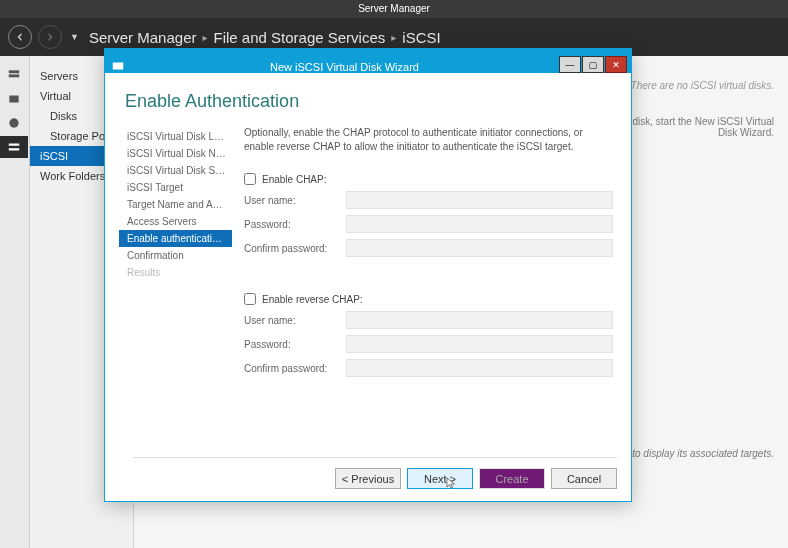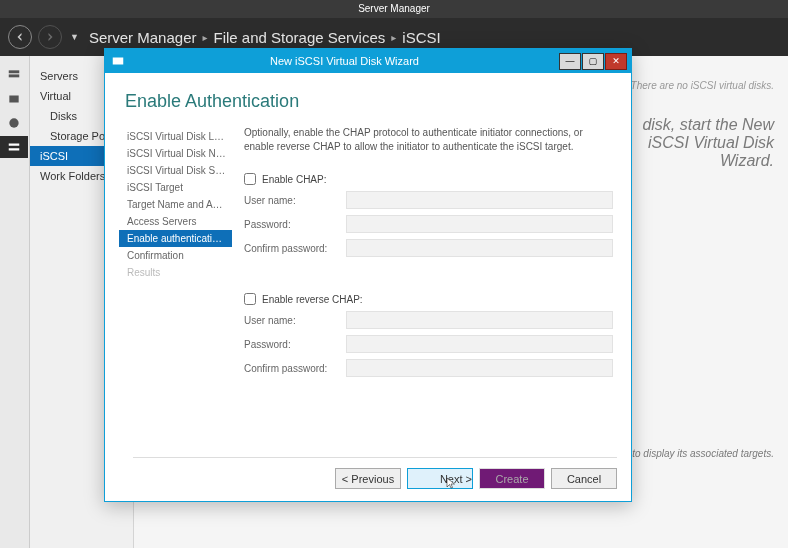--- a/index.html
+++ b/index.html
@@ -38,7 +38,7 @@
 
   
   .wizard { position: absolute; left: 104px; top: 48px; width: 528px; height: 454px; background: #fff; border: 1px solid #0e9fd8; box-shadow: 0 4px 18px rgba(0,0,0,.25); z-index: 50; }
-  .wiz-titlebar { background: #0e9fd8; height: 24px; display: flex; align-items: center; padding: 0 4px; position: relative; }
+  .wiz-titlebar { background: #0e9fd8; height: 24px; display: flex; align-items: flex-end; padding: 0 4px; position: relative; }
   .wiz-title-icon { width:14px; height:14px; margin:0 6px 0 2px;}
   .wiz-title { flex: 1; text-align: center; color: #fff; font-size: 11px; }
   .wiz-winbtn { width: 22px; height: 17px; border: 1px solid #333; background:#d9d9d9; display:flex; align-items:center; justify-content:center; font-size:9px; cursor:pointer; margin-left:1px;}

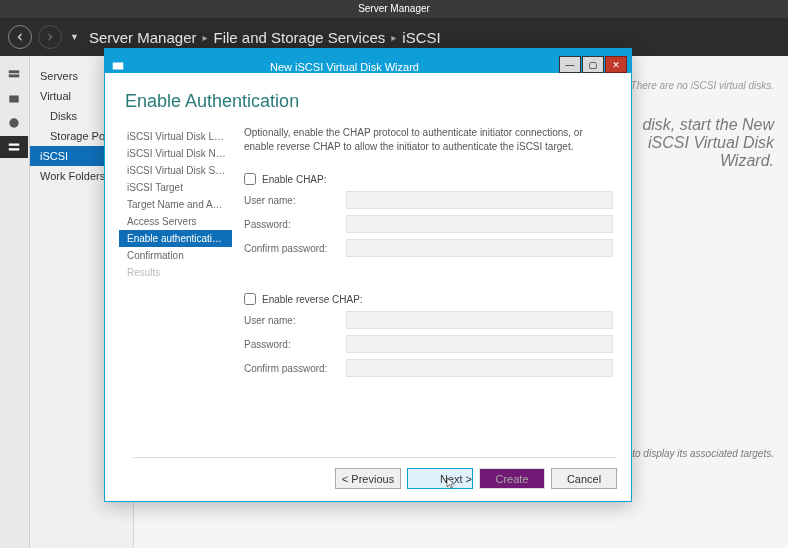--- a/index.html
+++ b/index.html
@@ -33,7 +33,7 @@
   .panel-title { font-size: 11px; font-weight: 600; color: #333; letter-spacing:.5px; }
   .panel-sub { font-size: 9px; color: #777; }
   .empty-msg { font-size: 10px; color: #999; font-style: italic; position:absolute; right:14px; top:16px;margin-top:8px;}
-  .hint-msg { font-size: 16px; color: #7a7a7a; font-style: italic; position:absolute; right:14px; top:60px; text-align:right; max-width:160px;}
+  .hint-msg { font-size: 10px; color: #7a7a7a; position:absolute; right:14px; top:60px; text-align:right; max-width:160px;}
   .hint2 { font-size:10px; color:#7a7a7a; font-style:italic; position:absolute; right:14px; top:392px; text-align:right; max-width:200px;}
 
   

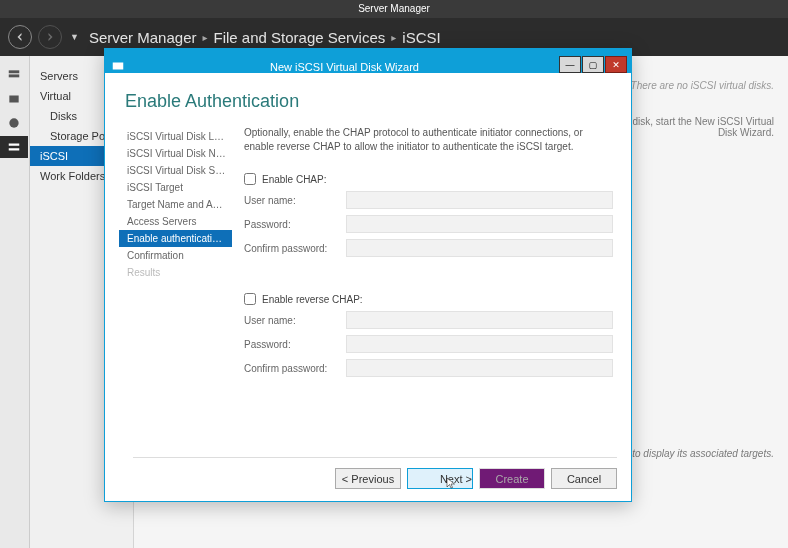--- a/index.html
+++ b/index.html
@@ -66,7 +66,7 @@
   .wiz-sep { border-top:1px solid #ddd; margin: 0 14px; }
   .btn { min-width: 66px; height: 21px; border:1px solid #aaa; background:#efefef; font-size:11px; color:#333; cursor:pointer;}
   .btn:disabled { color:#aaa; background:#701a75; border-color:#ddd; cursor:default;}
-  .btn.primary { border-color:#0e9fd8; background:#dff1fb;text-align:right; }
+  .btn.primary { border-color:#0e9fd8; background:#dff1fb; }
   .cursor { position:absolute; left:326px; bottom:10px; width:12px; height:16px; pointer-events:none;}
 </style>
 </head>

